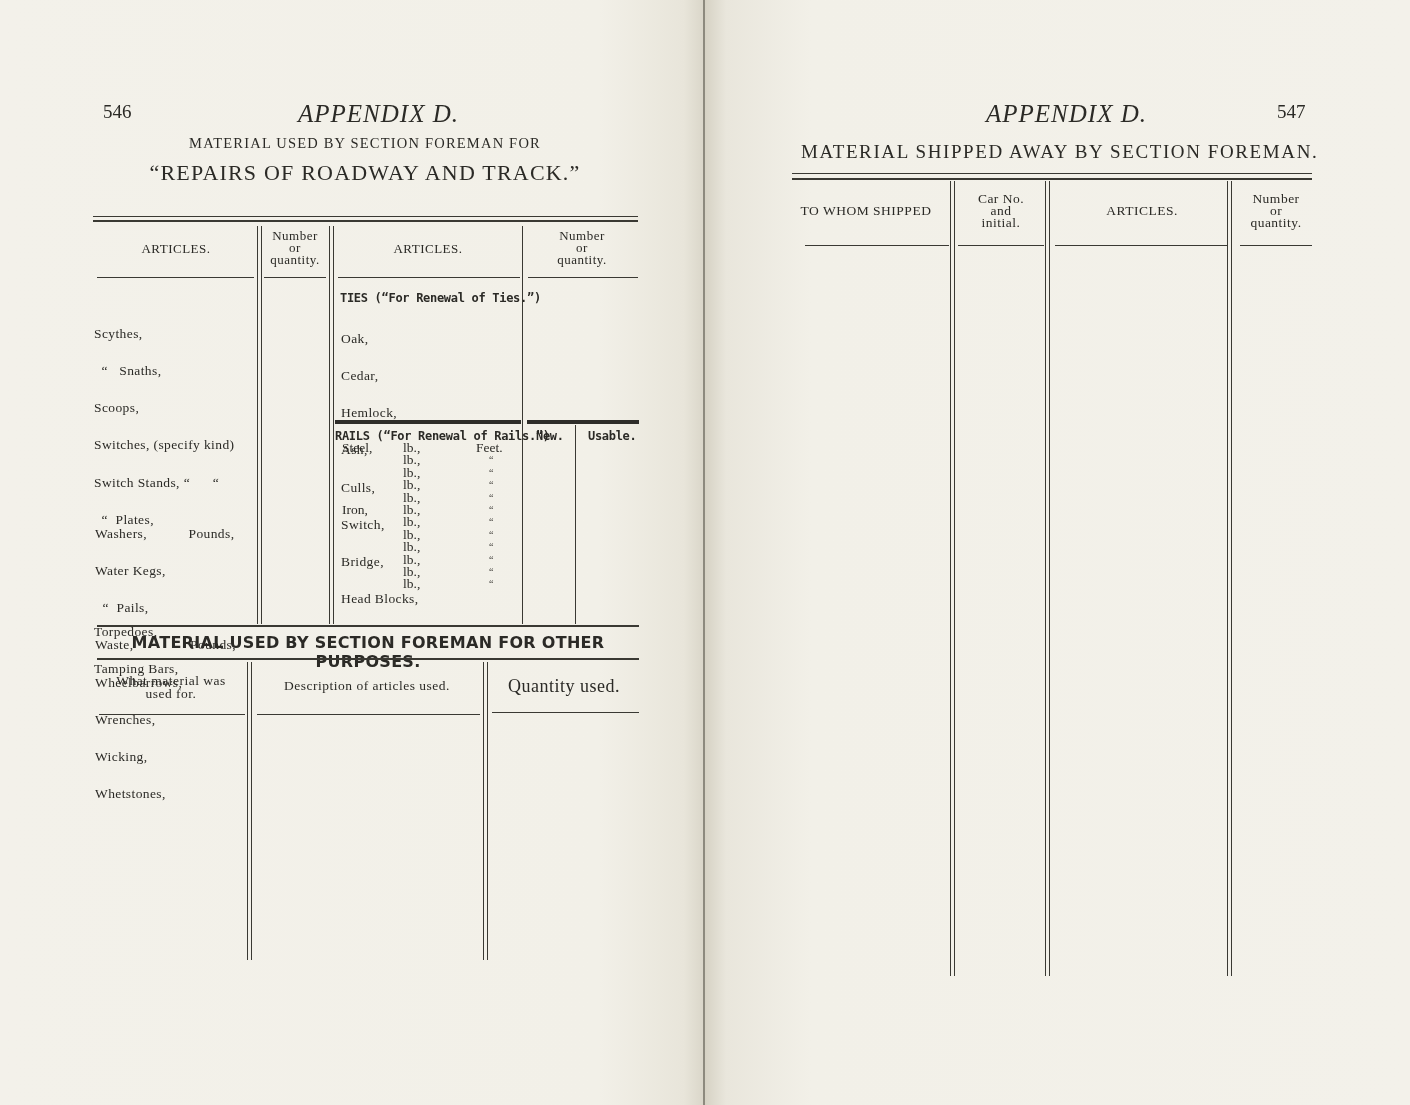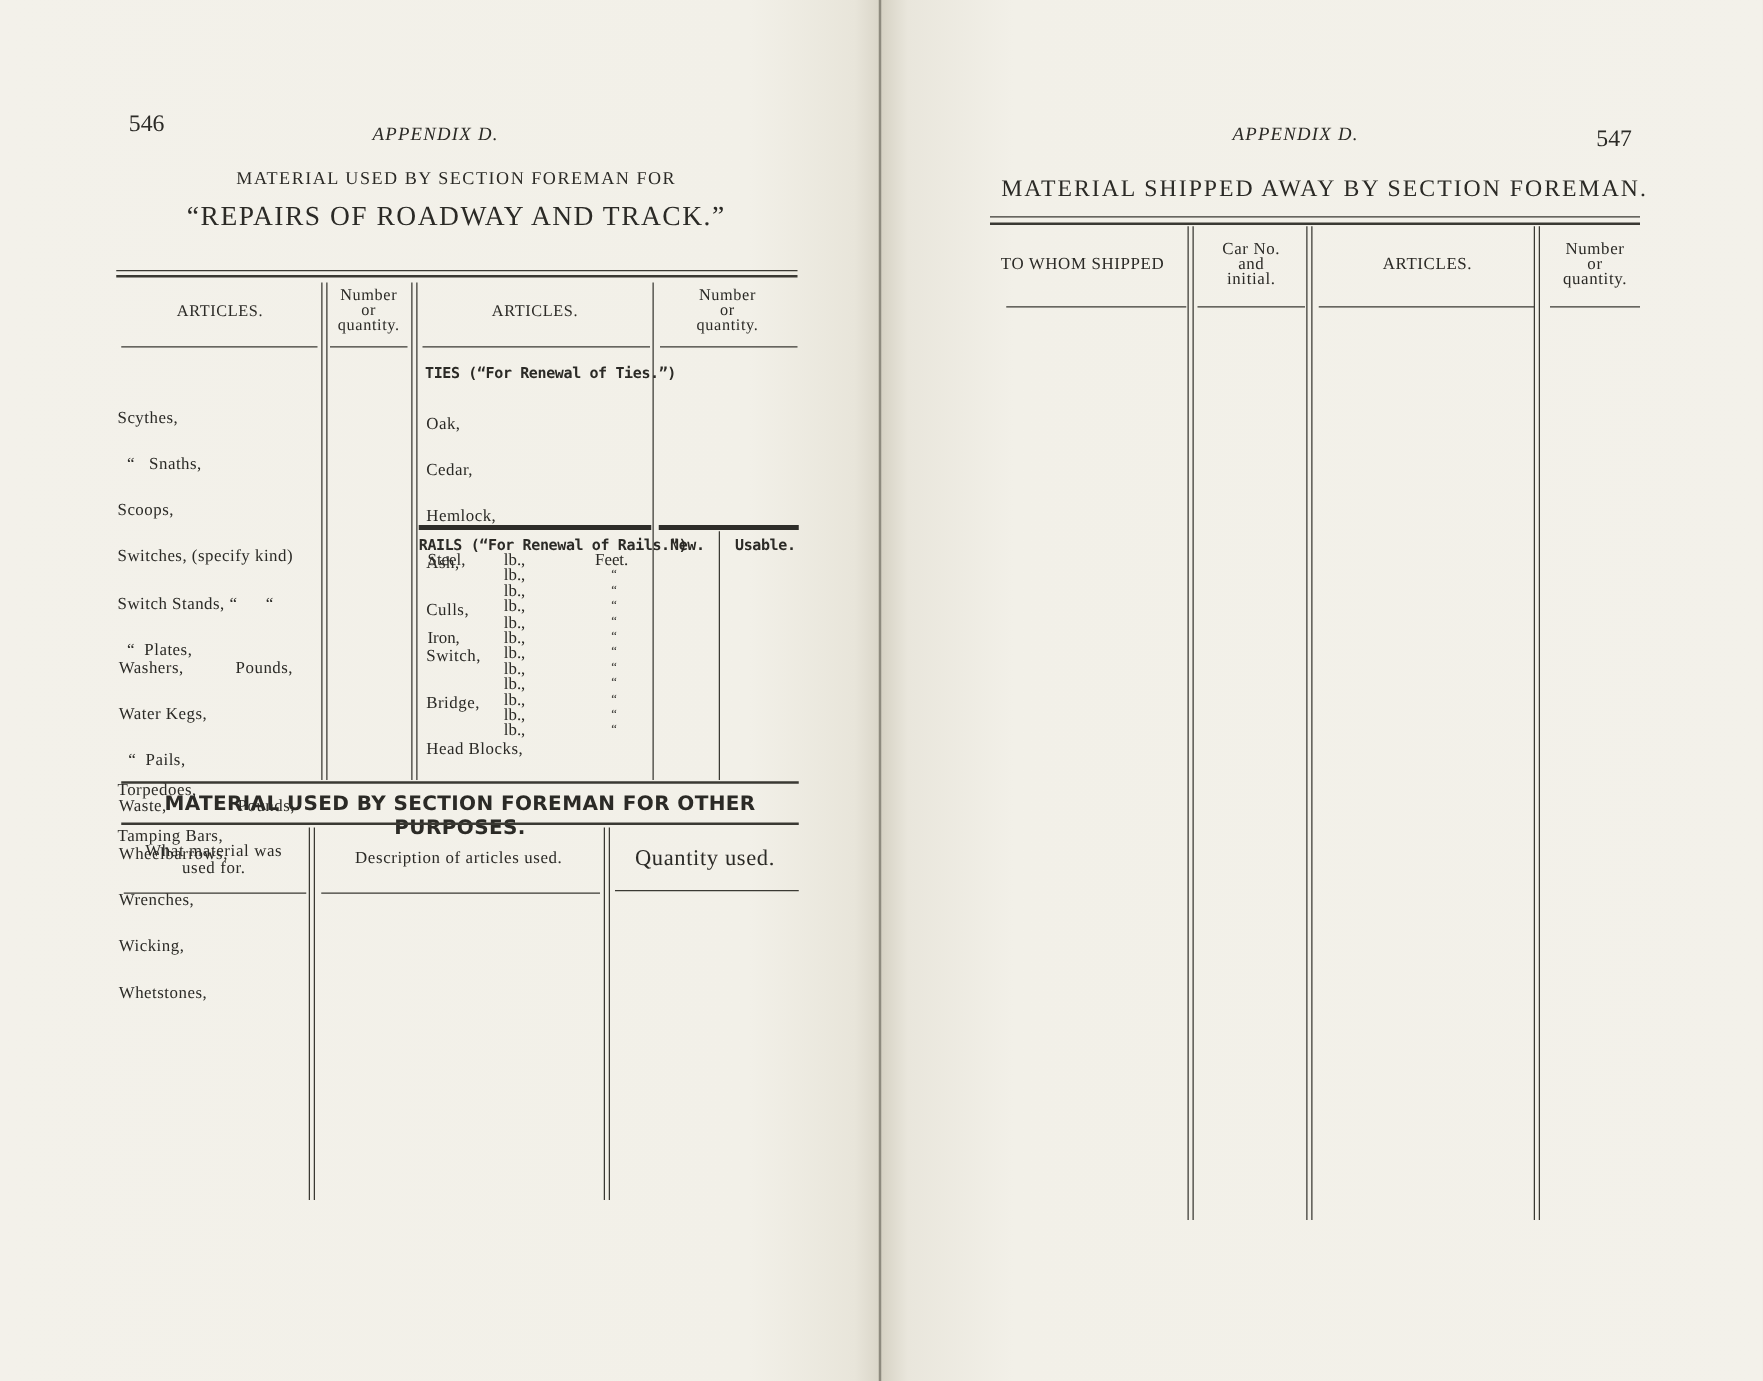--- a/index.html
+++ b/index.html
@@ -31,7 +31,7 @@
 <body>
 
 <div class="page page-left">
-  <div class="abs pgnum" style="left:103px;top:89px;">546</div>
+  <div class="abs pgnum" style="left:103px;top:101px;">546</div>
   <div class="abs running" style="left:298px;top:100px;">APPENDIX D.</div>
 
   <div class="abs caps" style="left:0;width:730px;top:135px;text-align:center;font-size:14.5px;letter-spacing:1.2px;">MATERIAL USED BY SECTION FOREMAN FOR</div>

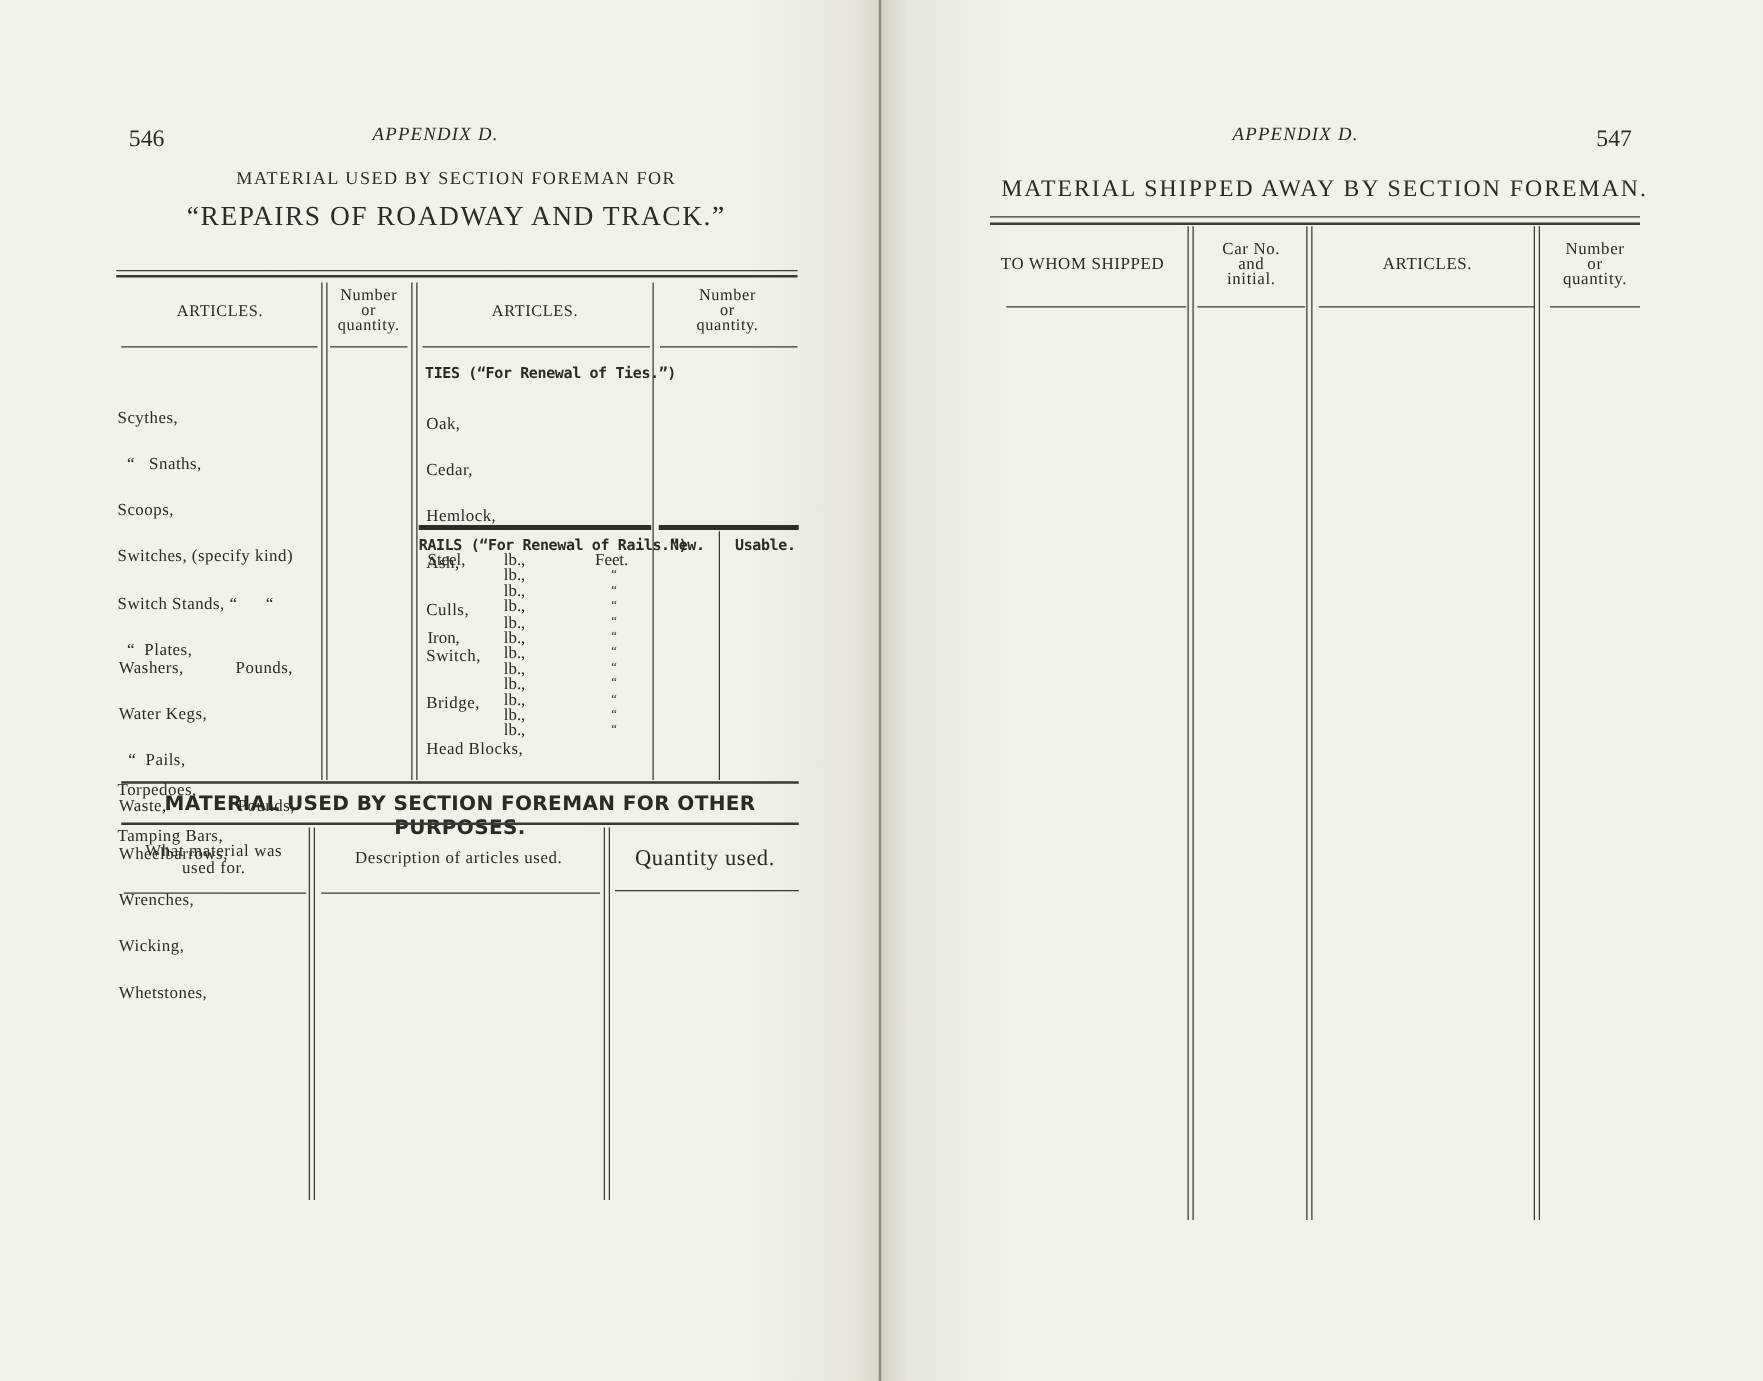--- a/index.html
+++ b/index.html
@@ -16,7 +16,7 @@
 
   .abs { position:absolute; }
   .pgnum { font-family:"Liberation Serif", serif; font-size:19px; }
-  .running { font-family:"Liberation Serif", serif; font-style:italic; font-size:15px; letter-spacing:1px; }
+  .running { font-family:"Liberation Serif", serif; font-style:italic; font-size:25px; letter-spacing:1px; }
   .hline { position:absolute; height:1px; background:#3a3933; }
   .hthick { position:absolute; height:4px; background:#2e2d29; }
   .vline { position:absolute; width:1px; background:#3a3933; }

